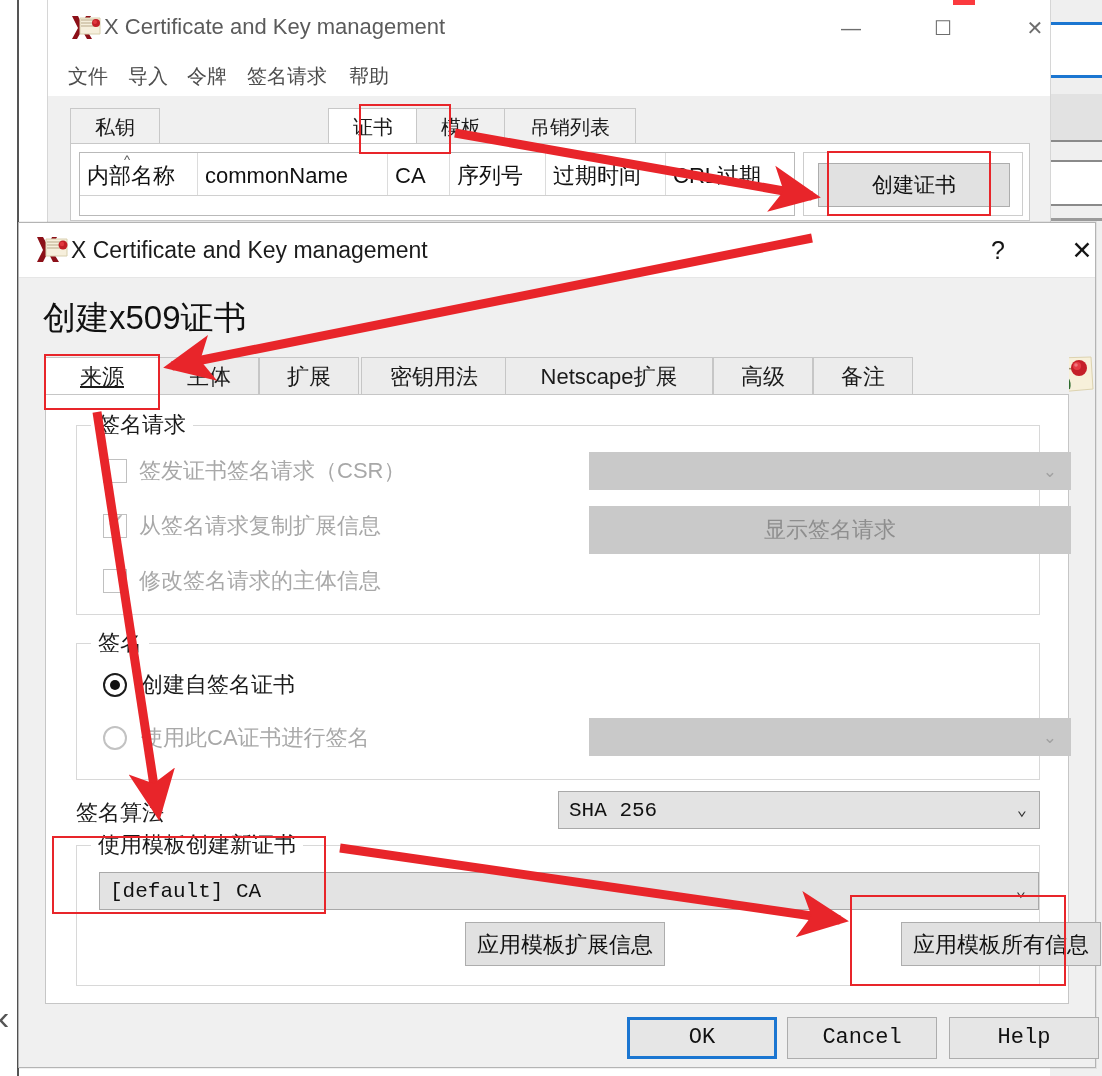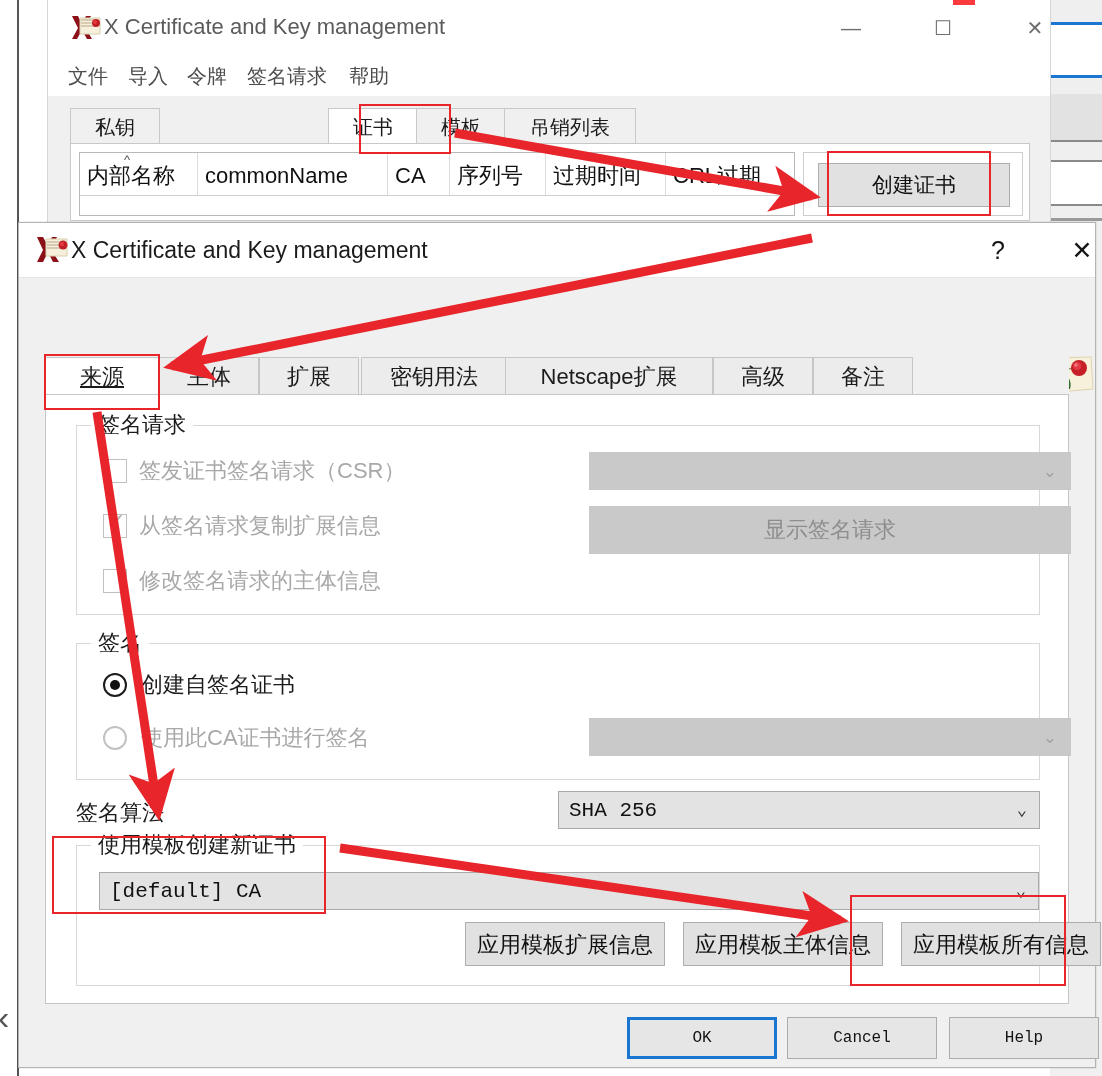--- a/index.html
+++ b/index.html
@@ -323,6 +323,7 @@
   </div>
 
   <div id="dlg-header">
+    <div id="dlg-heading">创建x509证书</div>
     <svg id="dlg-logo" viewBox="0 0 92 54">
       <path d="M8 10 C6 20 10 34 6 44 C14 42 18 30 16 20 Z" fill="#8e1019"></path>
       <path d="M22 8 C20 18 24 33 20 46 C30 44 34 30 31 18 Z" fill="#a31522"></path>

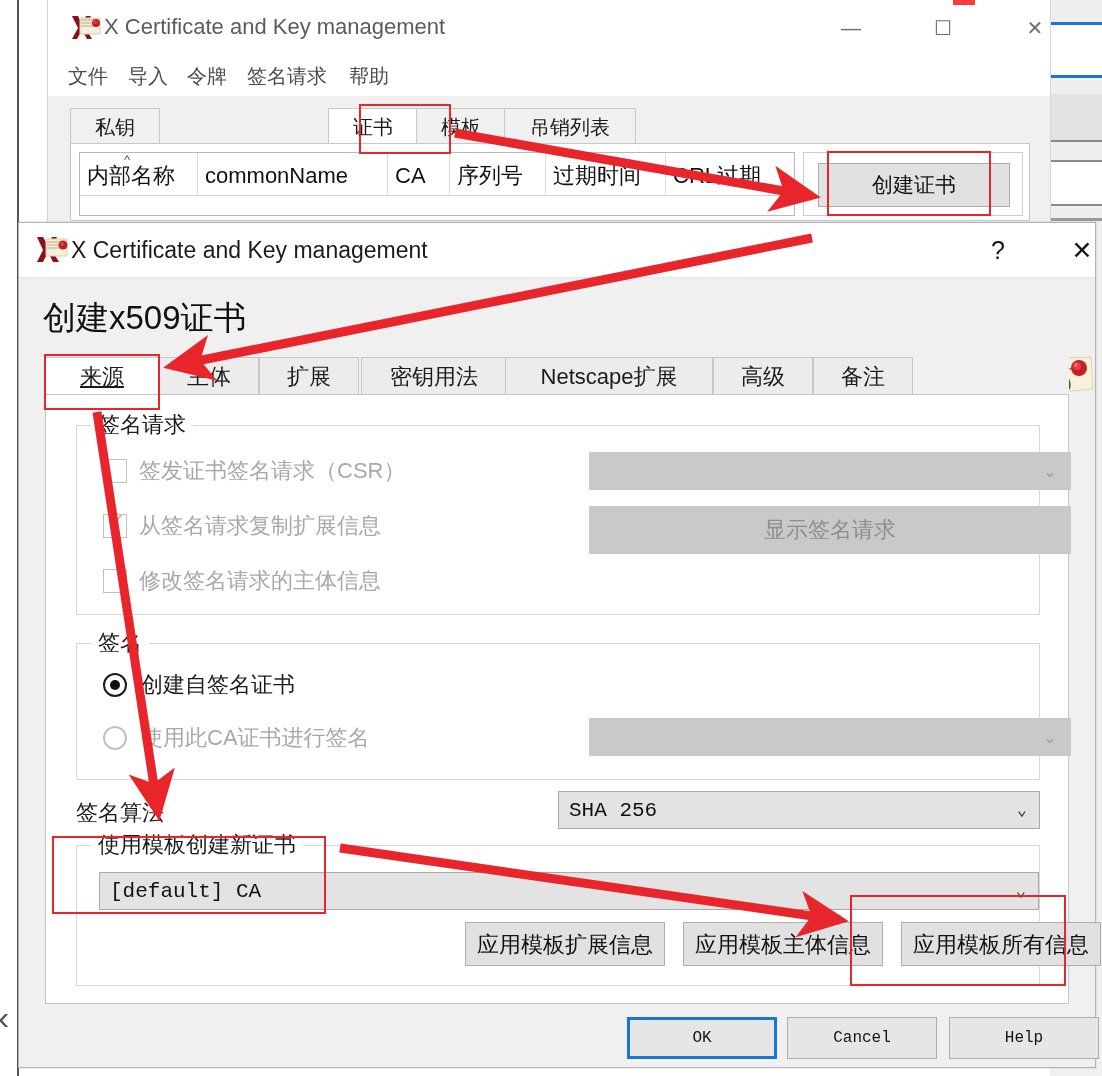--- a/index.html
+++ b/index.html
@@ -403,7 +403,6 @@
       </div>
 
       <div class="btn-en" style="left:388px;top:76px;width:200px;height:44px;line-height:44px;">应用模板扩展信息</div>
-      <div class="btn-en" style="left:606px;top:76px;width:200px;height:44px;line-height:44px;">应用模板主体信息</div>
       <div class="btn-en" style="left:824px;top:76px;width:200px;height:44px;line-height:44px;">应用模板所有信息</div>
     </div>
 

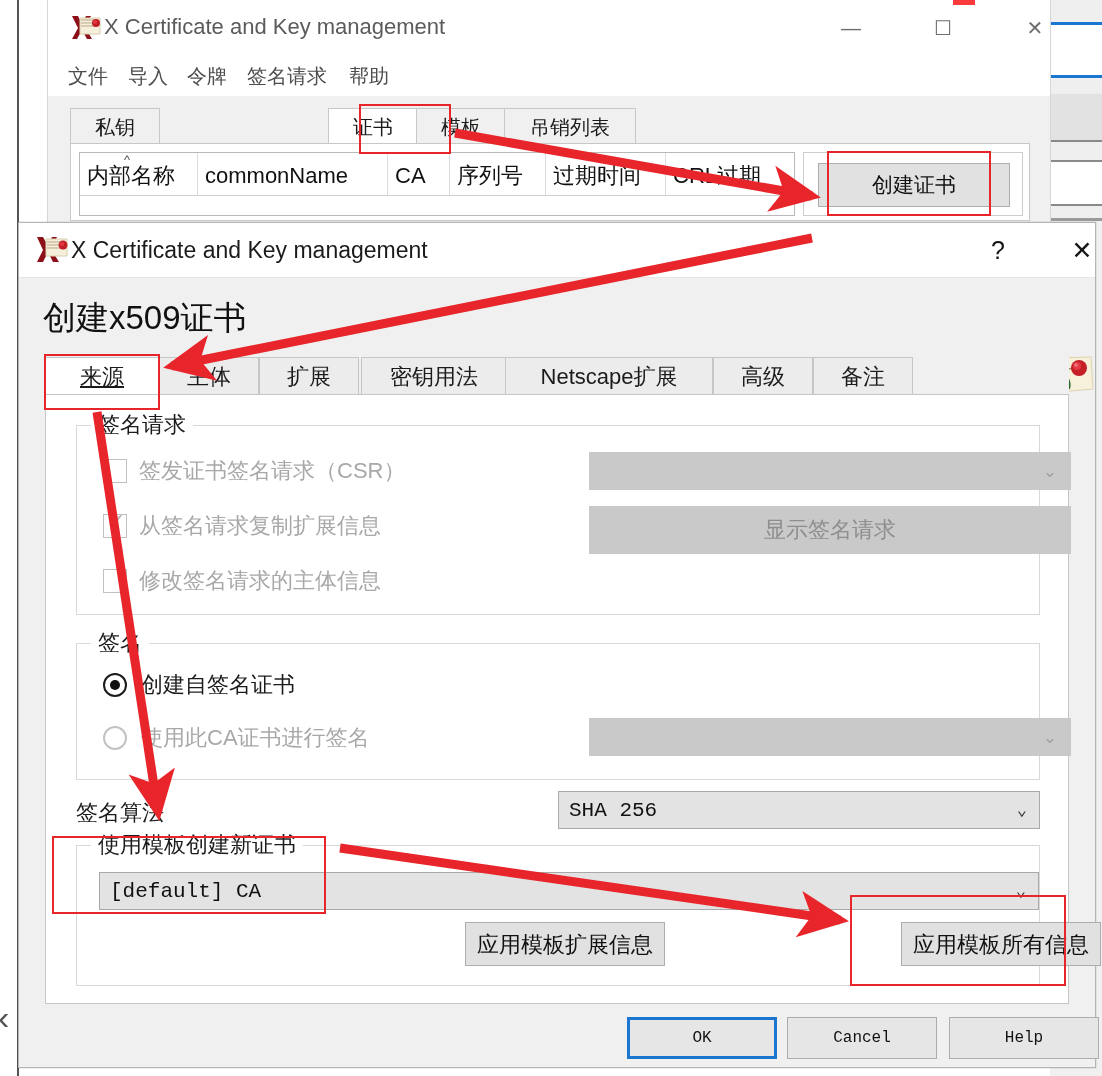--- a/index.html
+++ b/index.html
@@ -205,7 +205,7 @@
     position:absolute;top:12px;height:42px;
     background:#e6e6e6;border:1px solid #adadad;box-sizing:border-box;
     font-family:"Liberation Mono","DejaVu Sans Mono",monospace;
-    font-size:16px;color:#111;text-align:center;line-height:40px;
+    font-size:22px;color:#111;text-align:center;line-height:40px;
   }
   #btn-ok{left:608px;width:150px;border:3px solid #1b76d1;line-height:36px;}
   #btn-cancel{left:768px;width:150px;}

